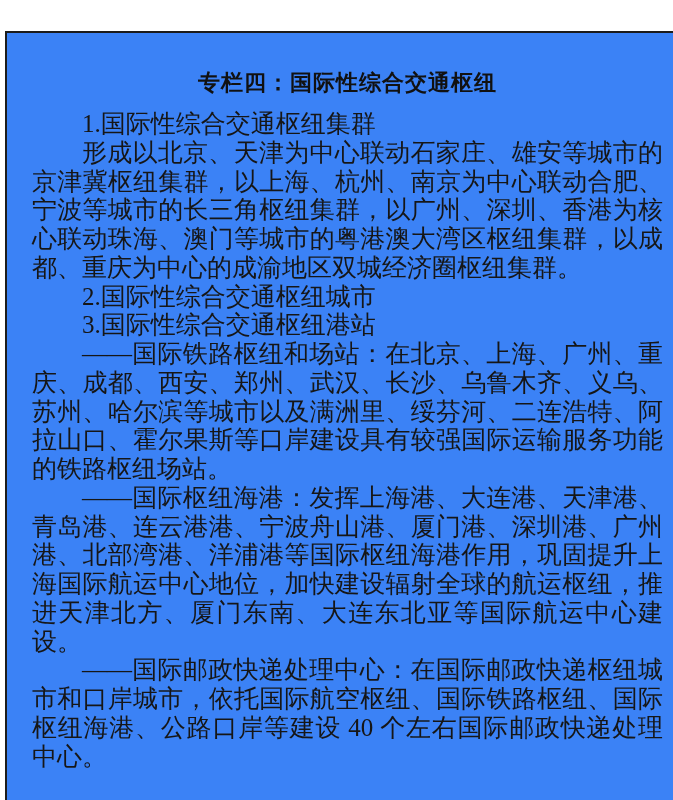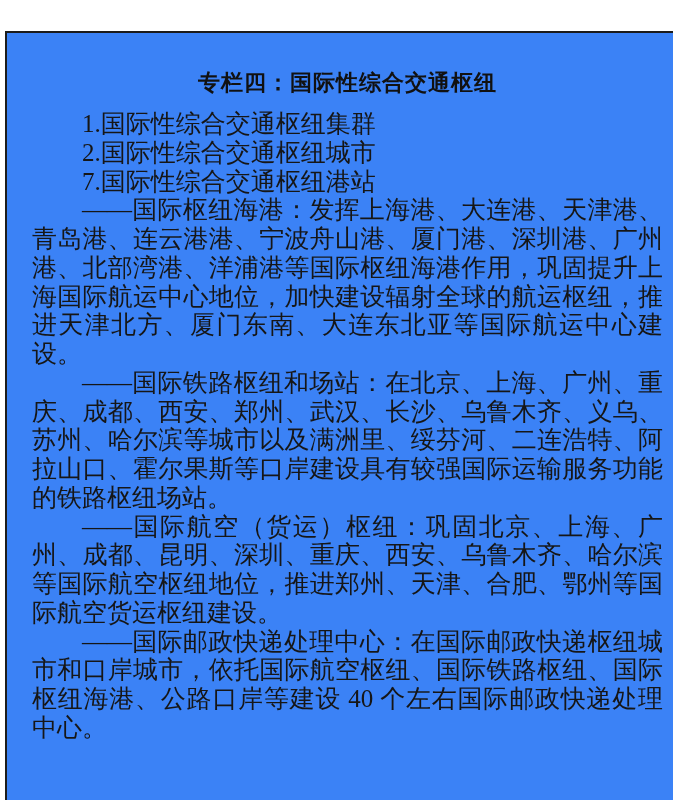--- a/index.html
+++ b/index.html
@@ -59,6 +59,7 @@
     <div class="box-title">专栏四：国际性综合交通枢纽</div>
     <div id="paragraphs">
         <p class="para heading">1.国际性综合交通枢纽集群</p>
+        <p class="para body">形成以北京、天津为中心联动石家庄、雄安等城市的京津冀枢纽集群，以上海、杭州、南京为中心联动合肥、宁波等城市的长三角枢纽集群，以广州、深圳、香港为核心联动珠海、澳门等城市的粤港澳大湾区枢纽集群，以成都、重庆为中心的成渝地区双城经济圈枢纽集群。</p>
         <p class="para heading">2.国际性综合交通枢纽城市</p>
         <p class="para heading">7.国际性综合交通枢纽港站</p>
         <p class="para body">——国际枢纽海港：发挥上海港、大连港、天津港、青岛港、连云港港、宁波舟山港、厦门港、深圳港、广州港、北部湾港、洋浦港等国际枢纽海港作用，巩固提升上海国际航运中心地位，加快建设辐射全球的航运枢纽，推进天津北方、厦门东南、大连东北亚等国际航运中心建设。</p>

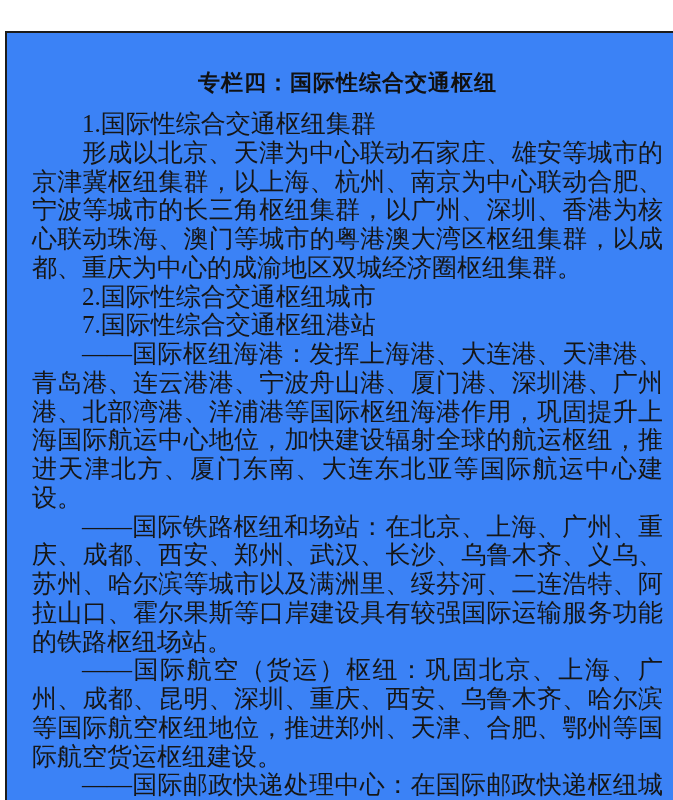--- a/index.html
+++ b/index.html
@@ -61,7 +61,7 @@
         <p class="para heading">1.国际性综合交通枢纽集群</p>
         <p class="para body">形成以北京、天津为中心联动石家庄、雄安等城市的京津冀枢纽集群，以上海、杭州、南京为中心联动合肥、宁波等城市的长三角枢纽集群，以广州、深圳、香港为核心联动珠海、澳门等城市的粤港澳大湾区枢纽集群，以成都、重庆为中心的成渝地区双城经济圈枢纽集群。</p>
         <p class="para heading">2.国际性综合交通枢纽城市</p>
-        <p class="para heading">7.国际性综合交通枢纽港站</p>
+        <p class="para heading">3.国际性综合交通枢纽港站</p>
         <p class="para body">——国际枢纽海港：发挥上海港、大连港、天津港、青岛港、连云港港、宁波舟山港、厦门港、深圳港、广州港、北部湾港、洋浦港等国际枢纽海港作用，巩固提升上海国际航运中心地位，加快建设辐射全球的航运枢纽，推进天津北方、厦门东南、大连东北亚等国际航运中心建设。</p>
         <p class="para body">——国际铁路枢纽和场站：在北京、上海、广州、重庆、成都、西安、郑州、武汉、长沙、乌鲁木齐、义乌、苏州、哈尔滨等城市以及满洲里、绥芬河、二连浩特、阿拉山口、霍尔果斯等口岸建设具有较强国际运输服务功能的铁路枢纽场站。</p>
         <p class="para body">——国际航空（货运）枢纽：巩固北京、上海、广州、成都、昆明、深圳、重庆、西安、乌鲁木齐、哈尔滨等国际航空枢纽地位，推进郑州、天津、合肥、鄂州等国际航空货运枢纽建设。</p>

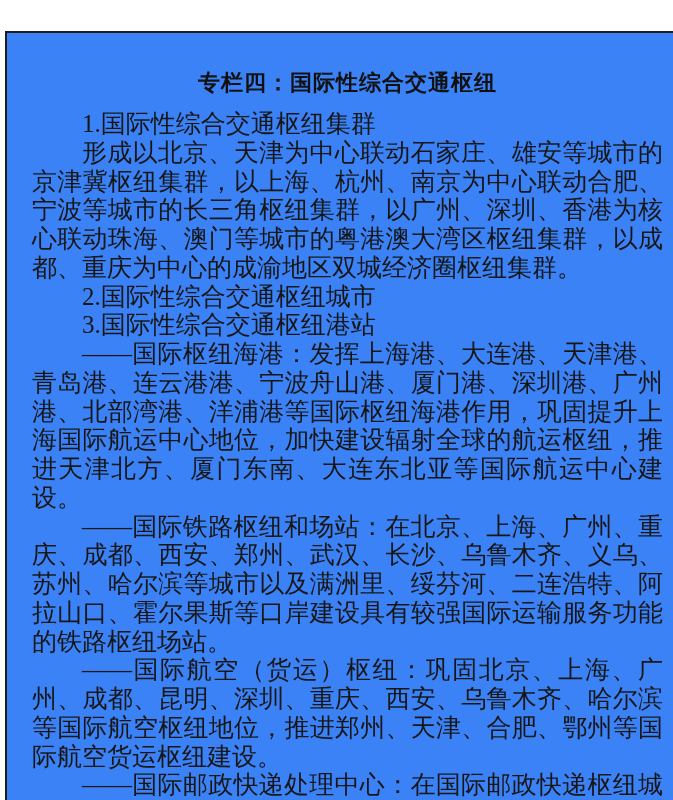--- a/index.html
+++ b/index.html
@@ -62,8 +62,8 @@
         <p class="para body">形成以北京、天津为中心联动石家庄、雄安等城市的京津冀枢纽集群，以上海、杭州、南京为中心联动合肥、宁波等城市的长三角枢纽集群，以广州、深圳、香港为核心联动珠海、澳门等城市的粤港澳大湾区枢纽集群，以成都、重庆为中心的成渝地区双城经济圈枢纽集群。</p>
         <p class="para heading">2.国际性综合交通枢纽城市</p>
         <p class="para heading">3.国际性综合交通枢纽港站</p>
+        <p class="para body">——国际铁路枢纽和场站：在北京、上海、广州、重庆、成都、西安、郑州、武汉、长沙、乌鲁木齐、义乌、苏州、哈尔滨等城市以及满洲里、绥芬河、二连浩特、阿拉山口、霍尔果斯等口岸建设具有较强国际运输服务功能的铁路枢纽场站。</p>
         <p class="para body">——国际枢纽海港：发挥上海港、大连港、天津港、青岛港、连云港港、宁波舟山港、厦门港、深圳港、广州港、北部湾港、洋浦港等国际枢纽海港作用，巩固提升上海国际航运中心地位，加快建设辐射全球的航运枢纽，推进天津北方、厦门东南、大连东北亚等国际航运中心建设。</p>
-        <p class="para body">——国际铁路枢纽和场站：在北京、上海、广州、重庆、成都、西安、郑州、武汉、长沙、乌鲁木齐、义乌、苏州、哈尔滨等城市以及满洲里、绥芬河、二连浩特、阿拉山口、霍尔果斯等口岸建设具有较强国际运输服务功能的铁路枢纽场站。</p>
         <p class="para body">——国际航空（货运）枢纽：巩固北京、上海、广州、成都、昆明、深圳、重庆、西安、乌鲁木齐、哈尔滨等国际航空枢纽地位，推进郑州、天津、合肥、鄂州等国际航空货运枢纽建设。</p>
         <p class="para body">——国际邮政快递处理中心：在国际邮政快递枢纽城市和口岸城市，依托国际航空枢纽、国际铁路枢纽、国际枢纽海港、公路口岸等建设 40 个左右国际邮政快递处理中心。</p>
       </div>

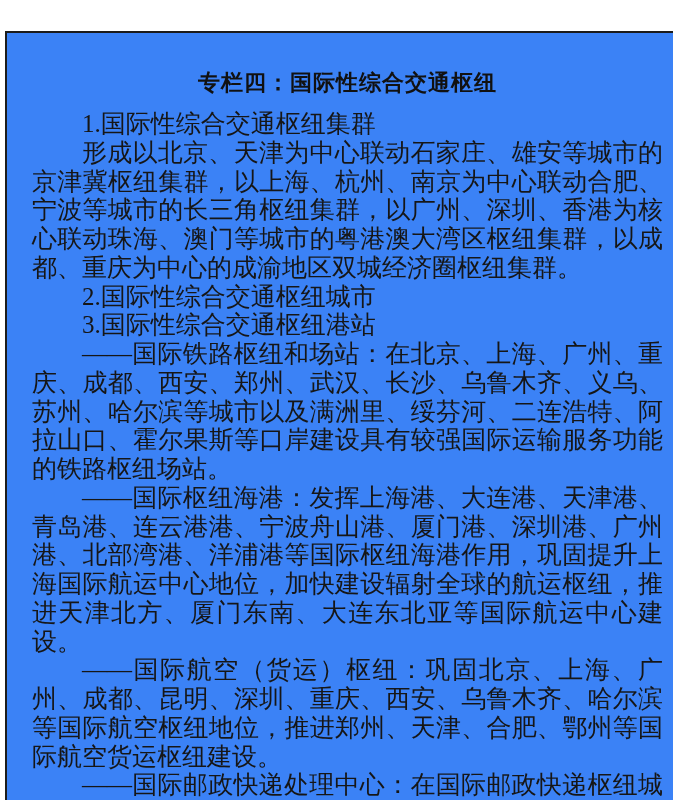--- a/index.html
+++ b/index.html
@@ -64,7 +64,6 @@
         <p class="para heading">3.国际性综合交通枢纽港站</p>
         <p class="para body">——国际铁路枢纽和场站：在北京、上海、广州、重庆、成都、西安、郑州、武汉、长沙、乌鲁木齐、义乌、苏州、哈尔滨等城市以及满洲里、绥芬河、二连浩特、阿拉山口、霍尔果斯等口岸建设具有较强国际运输服务功能的铁路枢纽场站。</p>
         <p class="para body">——国际枢纽海港：发挥上海港、大连港、天津港、青岛港、连云港港、宁波舟山港、厦门港、深圳港、广州港、北部湾港、洋浦港等国际枢纽海港作用，巩固提升上海国际航运中心地位，加快建设辐射全球的航运枢纽，推进天津北方、厦门东南、大连东北亚等国际航运中心建设。</p>
-        <p class="para body">——国际航空（货运）枢纽：巩固北京、上海、广州、成都、昆明、深圳、重庆、西安、乌鲁木齐、哈尔滨等国际航空枢纽地位，推进郑州、天津、合肥、鄂州等国际航空货运枢纽建设。</p>
         <p class="para body">——国际邮政快递处理中心：在国际邮政快递枢纽城市和口岸城市，依托国际航空枢纽、国际铁路枢纽、国际枢纽海港、公路口岸等建设 40 个左右国际邮政快递处理中心。</p>
       </div>
   </div>

